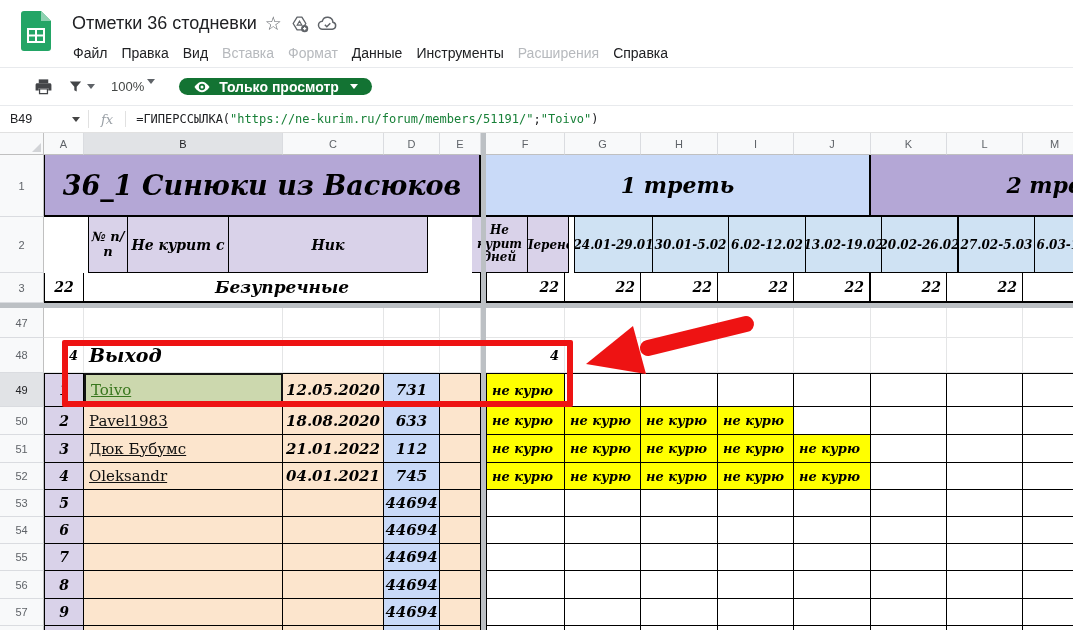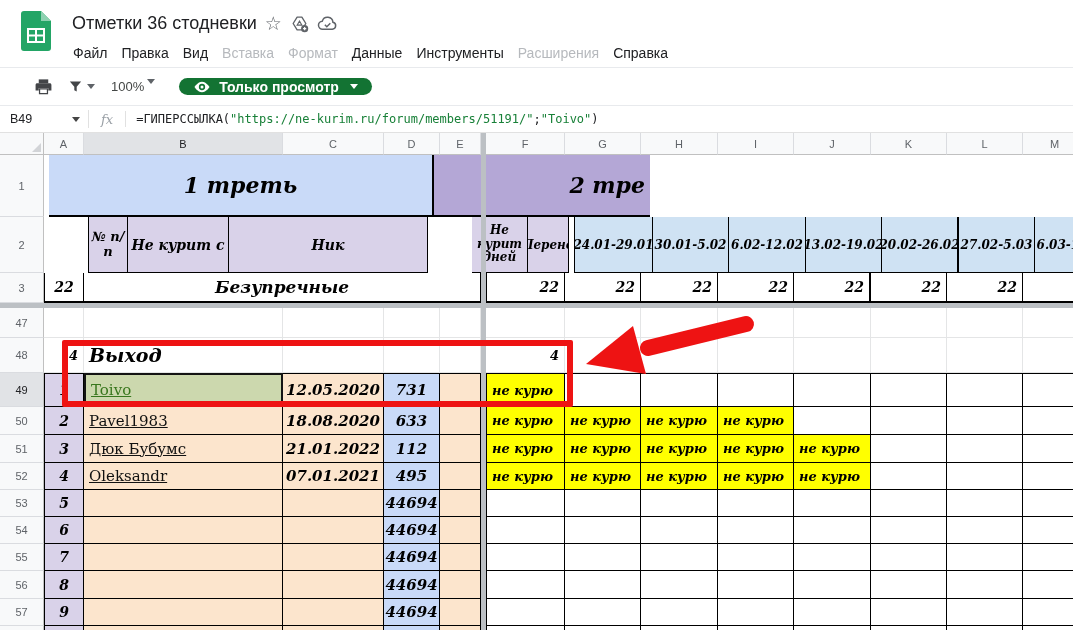--- a/index.html
+++ b/index.html
@@ -212,6 +212,7 @@
 
     <div class="row h62">
       <div class="rn">1</div>
+      <div class="c wAE purple ctr dec t28 bkl bk thr thb">36_1 Синюки из Васюков</div>
       <div class="gap"></div>
       <div class="c wFJ blue1 ctr dec t24 thr thb">1 треть</div>
       <div class="c wKM purple rt dec t24" style="border-bottom:2px solid #000">2 тре</div>

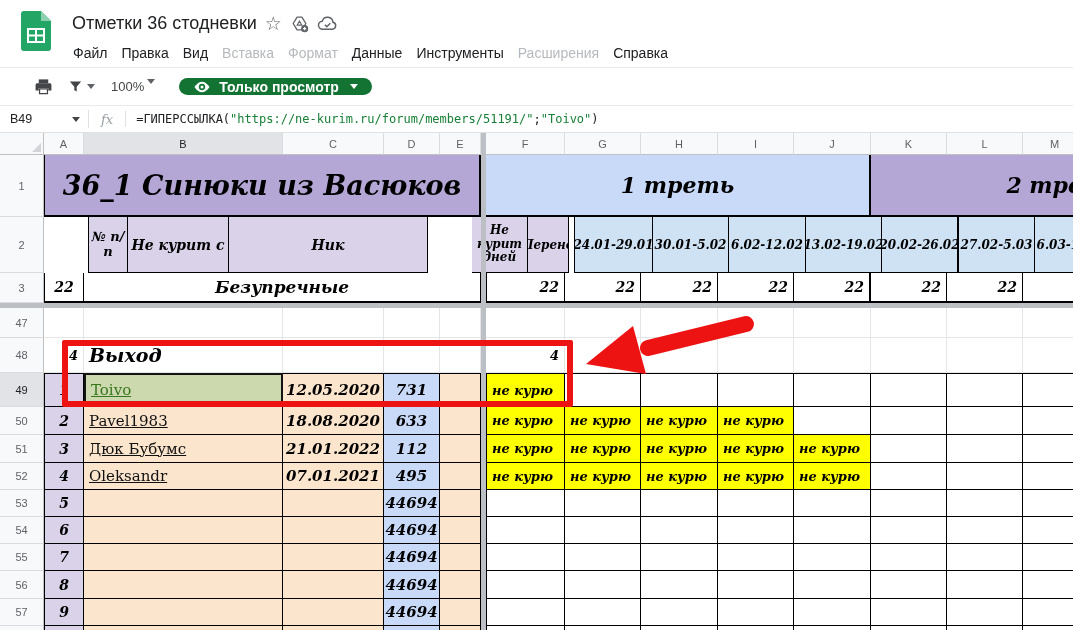--- a/index.html
+++ b/index.html
@@ -355,7 +355,7 @@
       <div class="c wB peach lf bk">
         <span class="lnk">Oleksandr</span>
       </div>
-      <div class="c wC peach ctr dec t15 bk">07.01.2021</div>
+      <div class="c wC peach ctr dec t15 bk">04.01.2021</div>
       <div class="c wD dblue ctr dec t15 bk">495</div>
       <div class="c wE peach bk"></div>
         <div class="gap"></div>

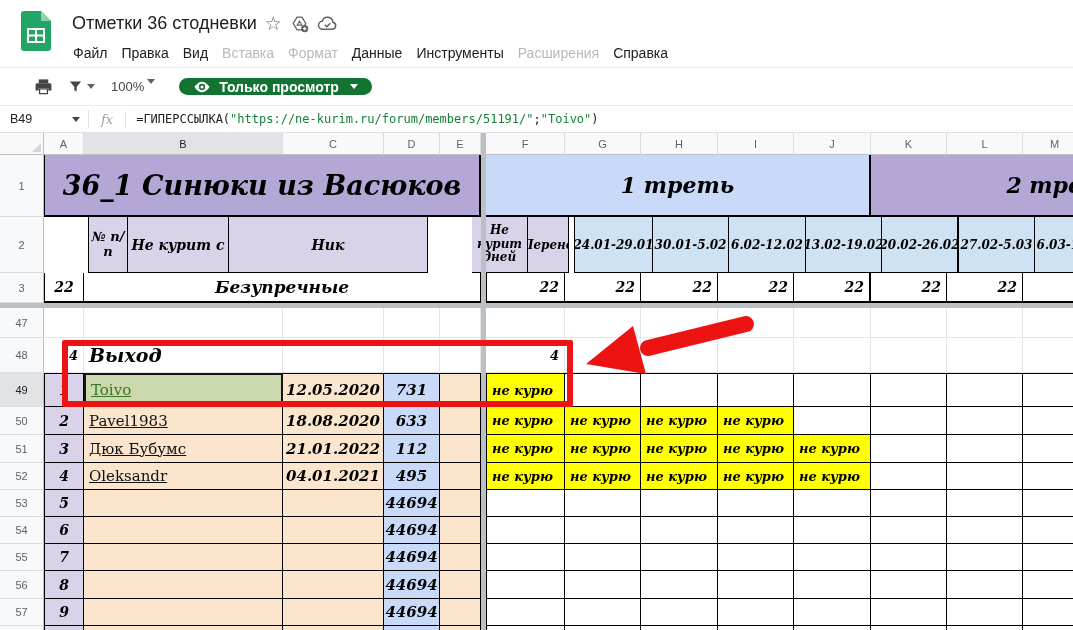--- a/index.html
+++ b/index.html
@@ -356,7 +356,7 @@
         <span class="lnk">Oleksandr</span>
       </div>
       <div class="c wC peach ctr dec t15 bk">04.01.2021</div>
-      <div class="c wD dblue ctr dec t15 bk">495</div>
+      <div class="c wD dblue ctr dec t15 bk">745</div>
       <div class="c wE peach bk"></div>
         <div class="gap"></div>
       <div class="c wF yellow lf dec t13 bk bkl">не курю</div>

